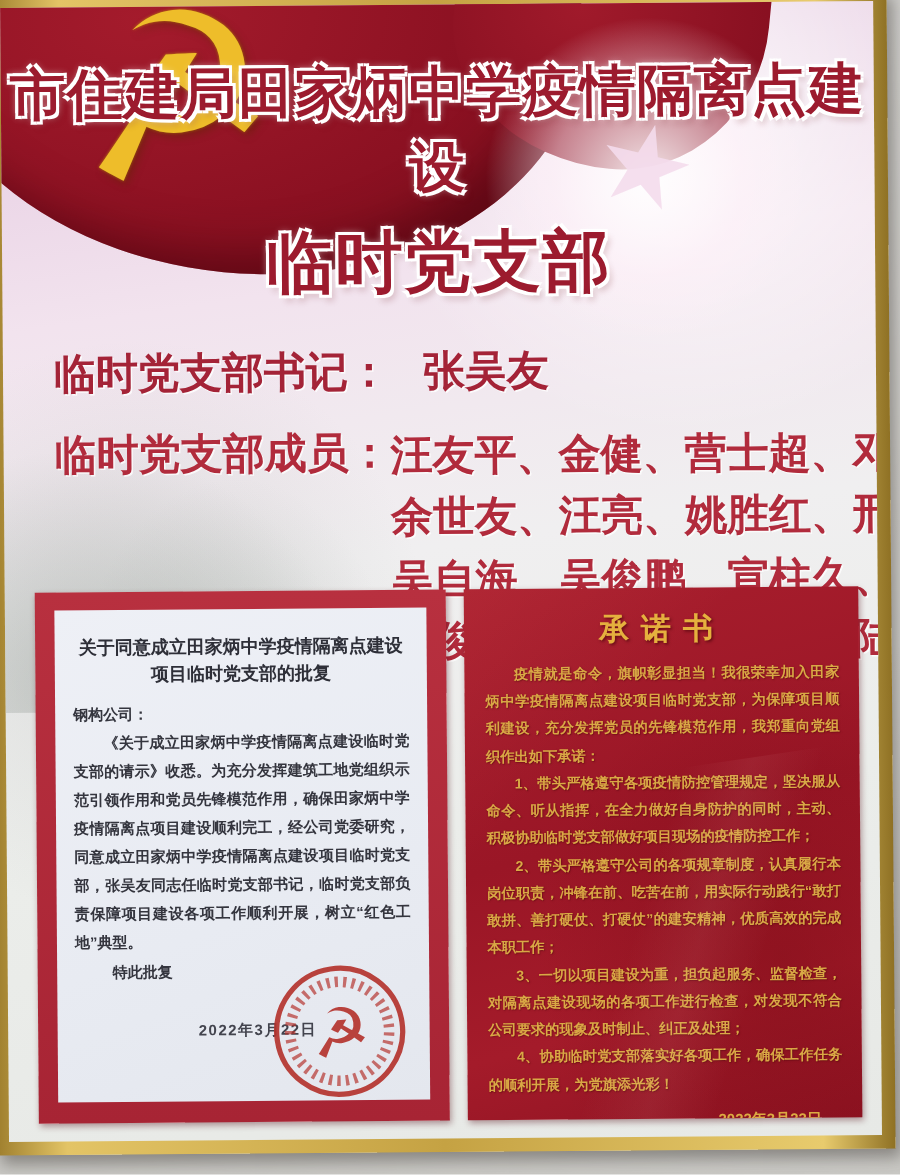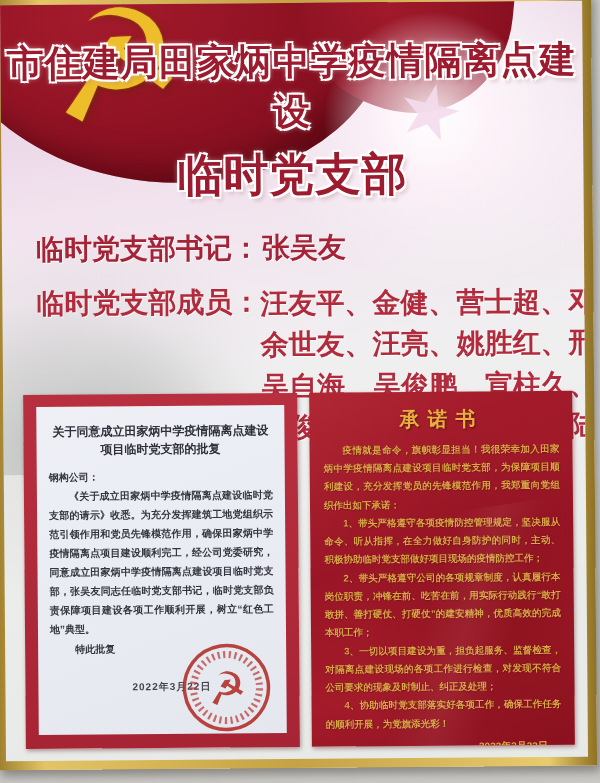--- a/index.html
+++ b/index.html
@@ -82,7 +82,7 @@
     font-size: 28px; font-weight: bold; color: #a42337;
     text-shadow: 1px 1px 0 rgba(255,255,255,.8);
   }
-  .secretary .name { margin-left: 2px; }
+  .secretary .name { margin-left: 22px; }
 
   .members {
     position: relative; display: flex; margin: 16px 0 0 34px;

